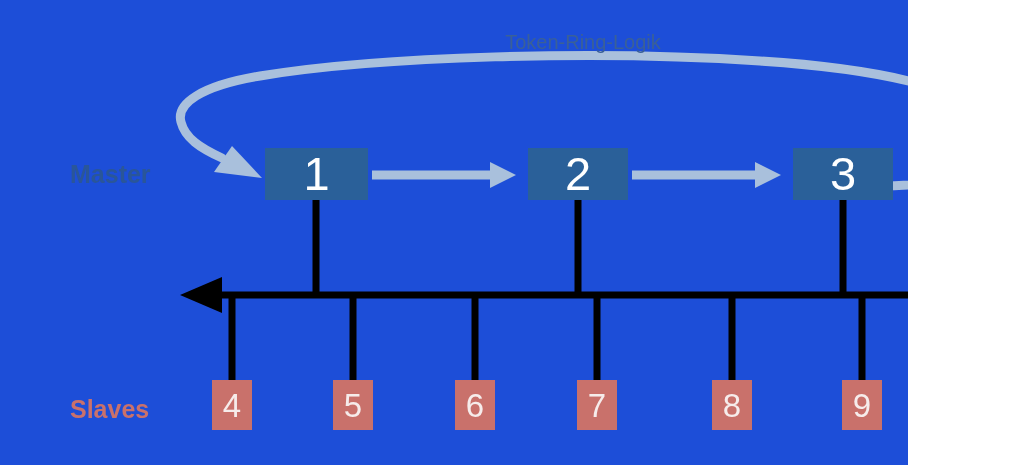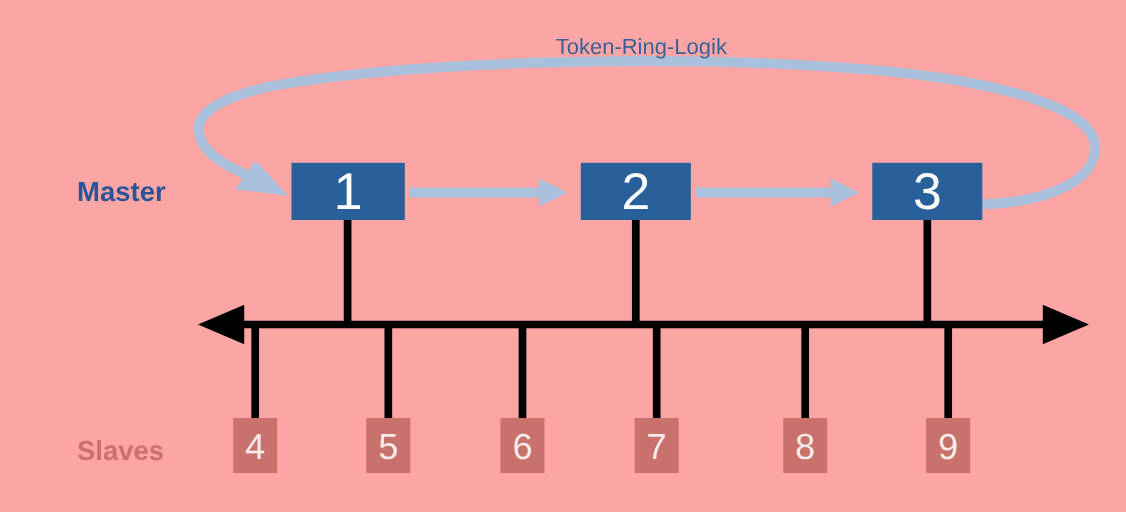--- a/index.html
+++ b/index.html
@@ -12,9 +12,9 @@
   }
   #canvas {
     position: relative;
-    width: 1024px;
+    width: 908px;
     height: 465px;
-    background: #fca5a5;
+    background: #1d4ed8;
     overflow: hidden;
   }
   #diagram-svg {

